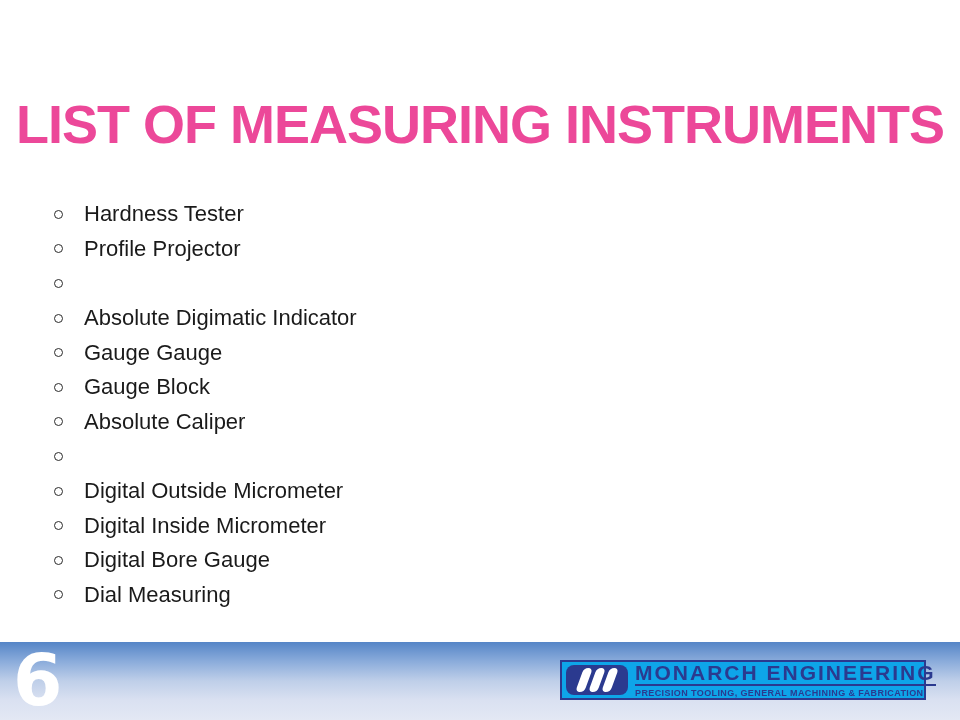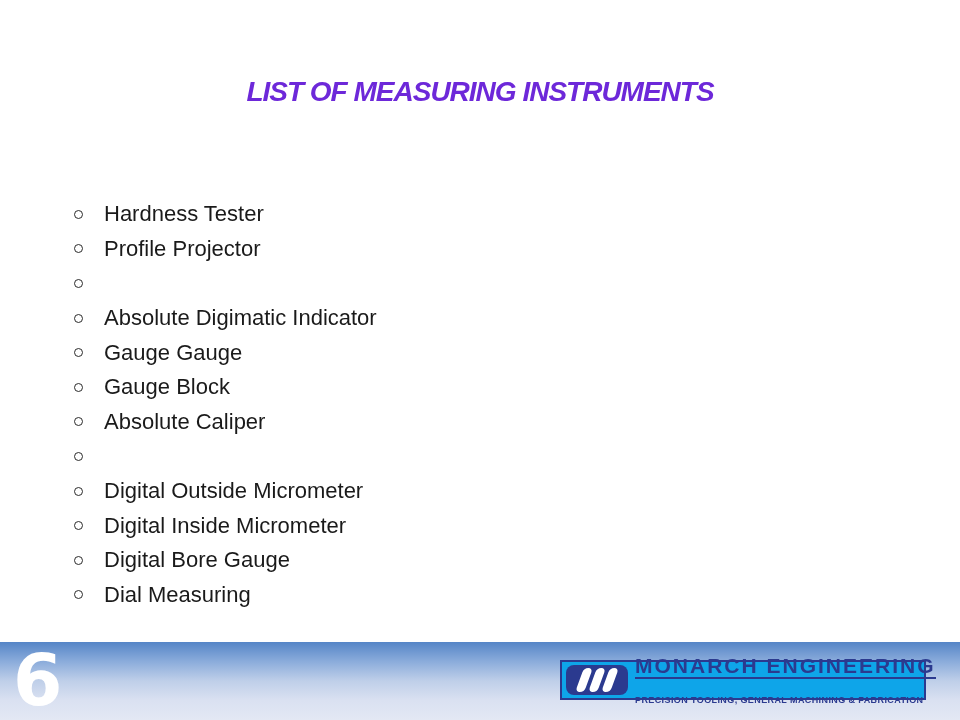--- a/index.html
+++ b/index.html
@@ -14,11 +14,10 @@
   .title {
     position: absolute; top: 57px; left: 0; right: 0;
     text-align: center;
-    font-size: 28px; letter-spacing: -1px;
-    color: #6d28d9;
+    font-size: 54px; letter-spacing: -1px;
+    color: #ec4899;
     font-family: "Liberation Sans", sans-serif;
     white-space: nowrap;
-    font-style: italic;
   }
 
   .list {

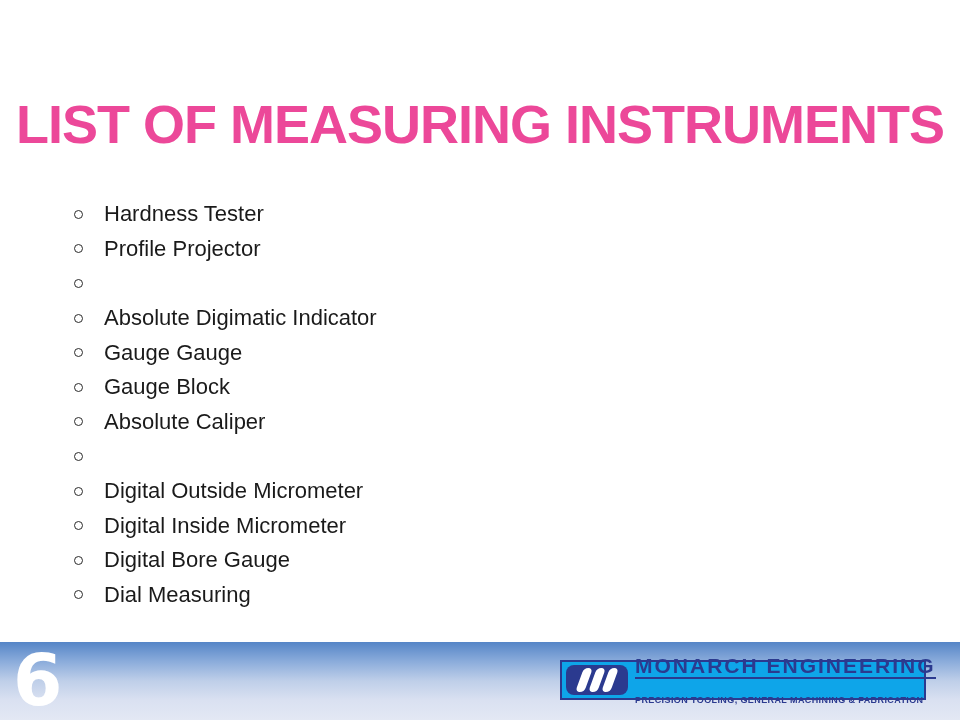--- a/index.html
+++ b/index.html
@@ -29,7 +29,6 @@
     display: flex; align-items: center;
     font-size: 22px; color: #1a1a1a;
     white-space: nowrap;
-    padding-left: 20px;
   }
   .bullet {
     width: 7px; height: 7px;

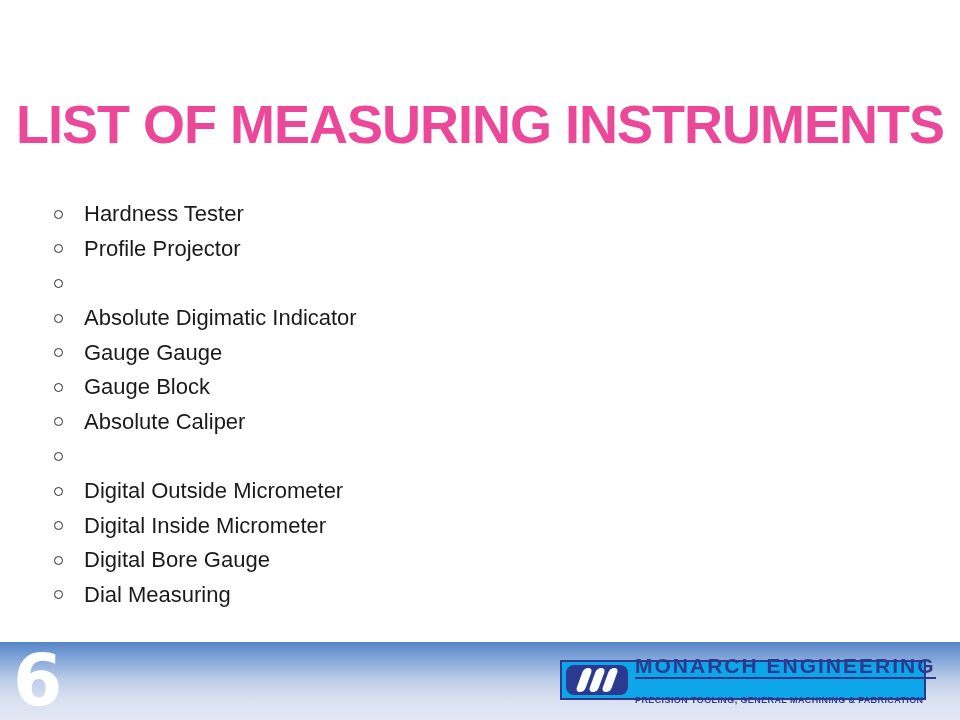--- a/index.html
+++ b/index.html
@@ -74,7 +74,7 @@
   }
   .logo-sub {
     font-size: 9px; font-weight: bold; color: #2B3A8F;
-    letter-spacing: 0.4px; white-space: nowrap; padding-top: 16px;
+    letter-spacing: 0.4px; white-space: nowrap; padding-top: 2px;
   }
 </style>
 </head>

